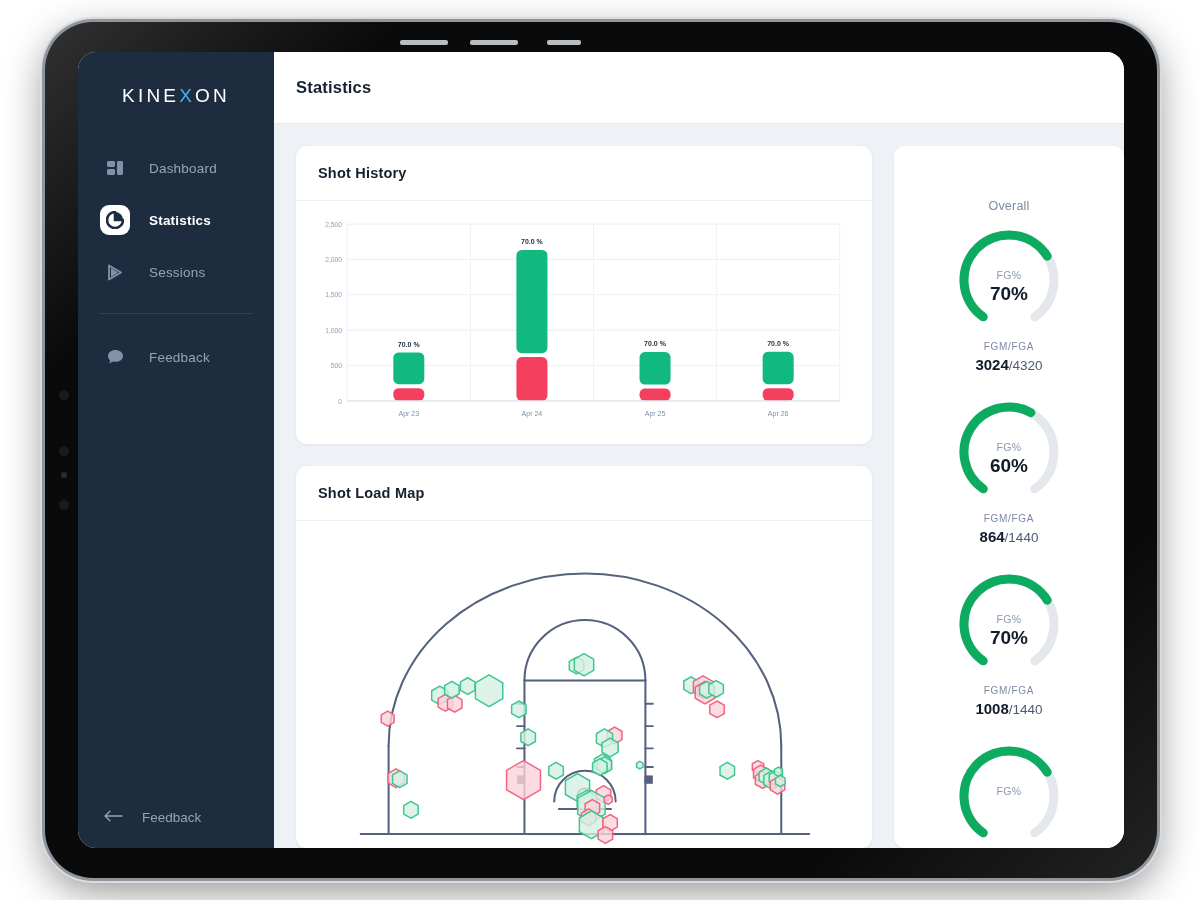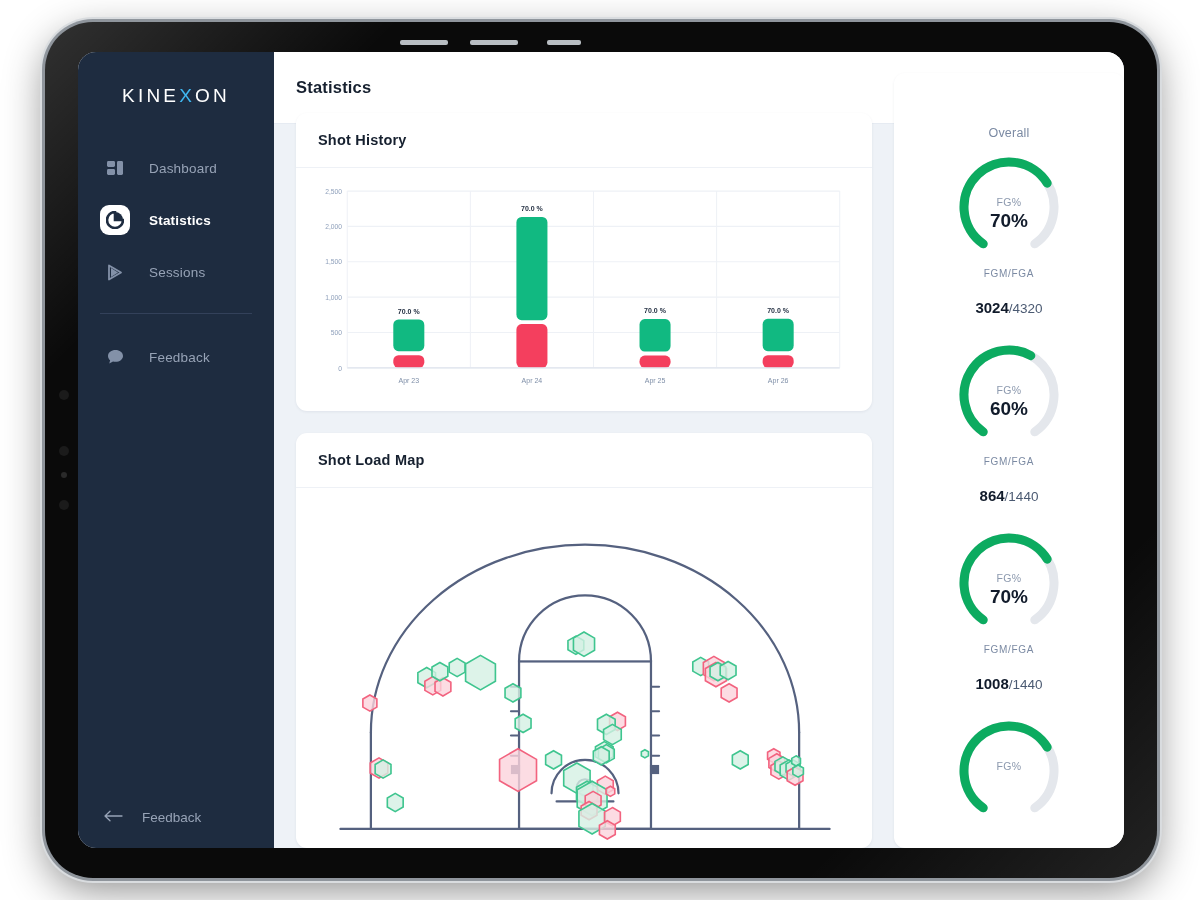--- a/index.html
+++ b/index.html
@@ -136,7 +136,6 @@
     flex: 1; display: flex; gap: 22px;
     padding: 22px 0 0 22px;
     min-height: 0;
-    align-items: flex-end;
   }
   #content-left { flex: 1; display: flex; flex-direction: column; gap: 22px; min-width: 0; }
   #content-right { width: 230px; flex: 0 0 230px; }

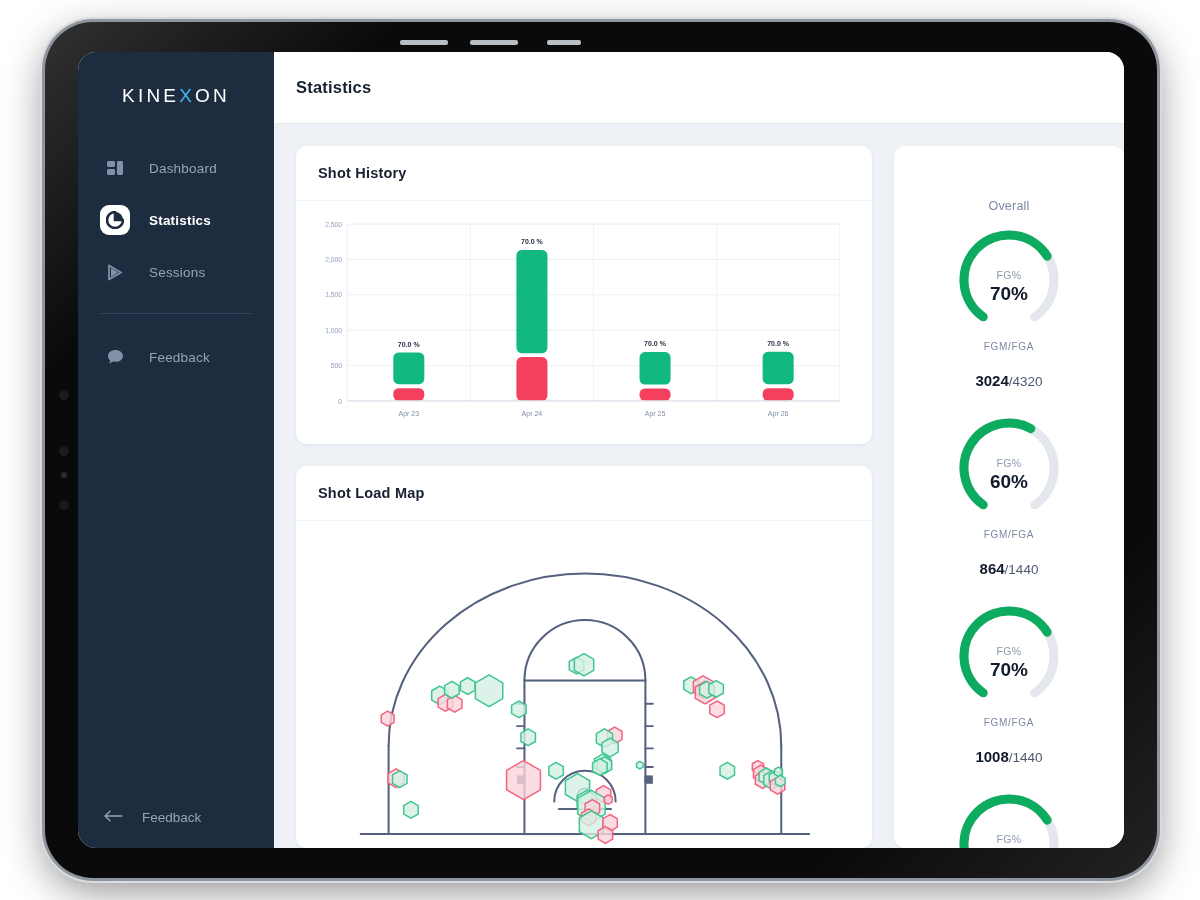--- a/index.html
+++ b/index.html
@@ -180,7 +180,7 @@
   .gauge-ratio-label {
     font-size: 10px; color: #7b8aa3; letter-spacing: .7px; margin-top: 6px;
   }
-  .gauge-ratio-value { font-size: 15px; color: #111b2b; margin-top: 20px; }
+  .gauge-ratio-value { font-size: 15px; color: #111b2b; margin-top: 4px; }
   .gauge-ratio-value .made { font-weight: bold; }
   .gauge-ratio-value .attempts { color: #4b5a72; font-weight: normal; font-size: 13.5px; }
 

